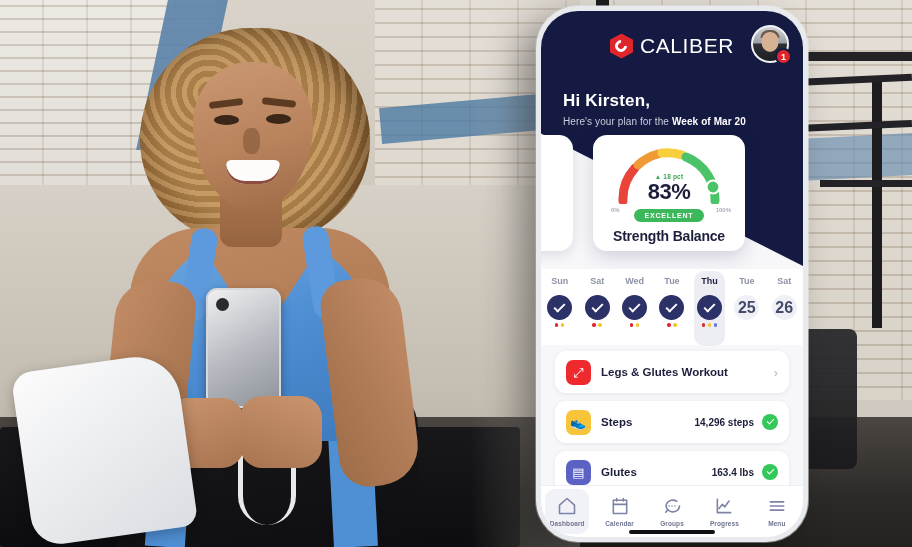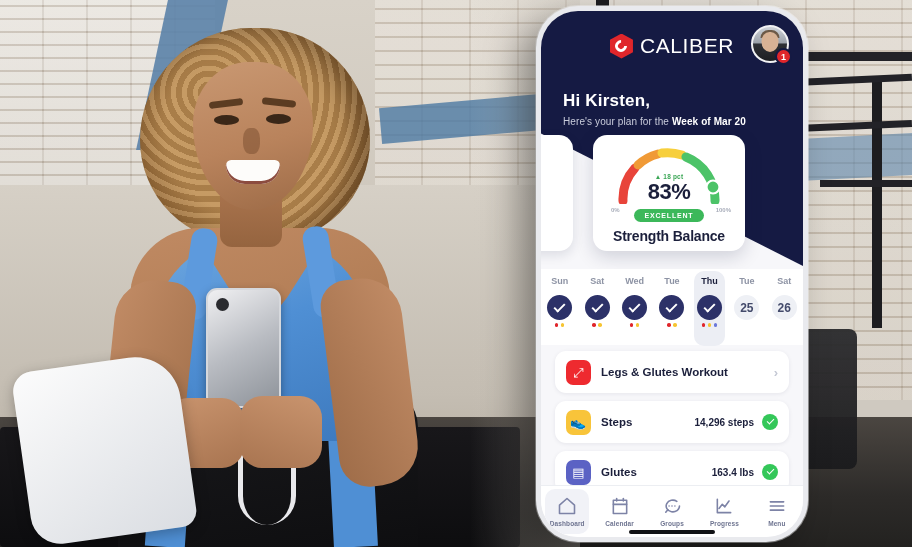--- a/index.html
+++ b/index.html
@@ -267,7 +267,7 @@
     position:relative; z-index:2;
   }
   .day-circle.done { background:#2c3168; }
-  .day-circle.num { background:#eef0f5; color:#434a6b; font-size:12px; font-weight:bold; }
+  .day-circle.num { background:#eef0f5; color:#434a6b; font-size:16px; font-weight:bold; }
   .check {
     width:11px; height:6px; border-left:2.2px solid #fff; border-bottom:2.2px solid #fff;
     transform:rotate(-45deg) translate(1px,-1px);

